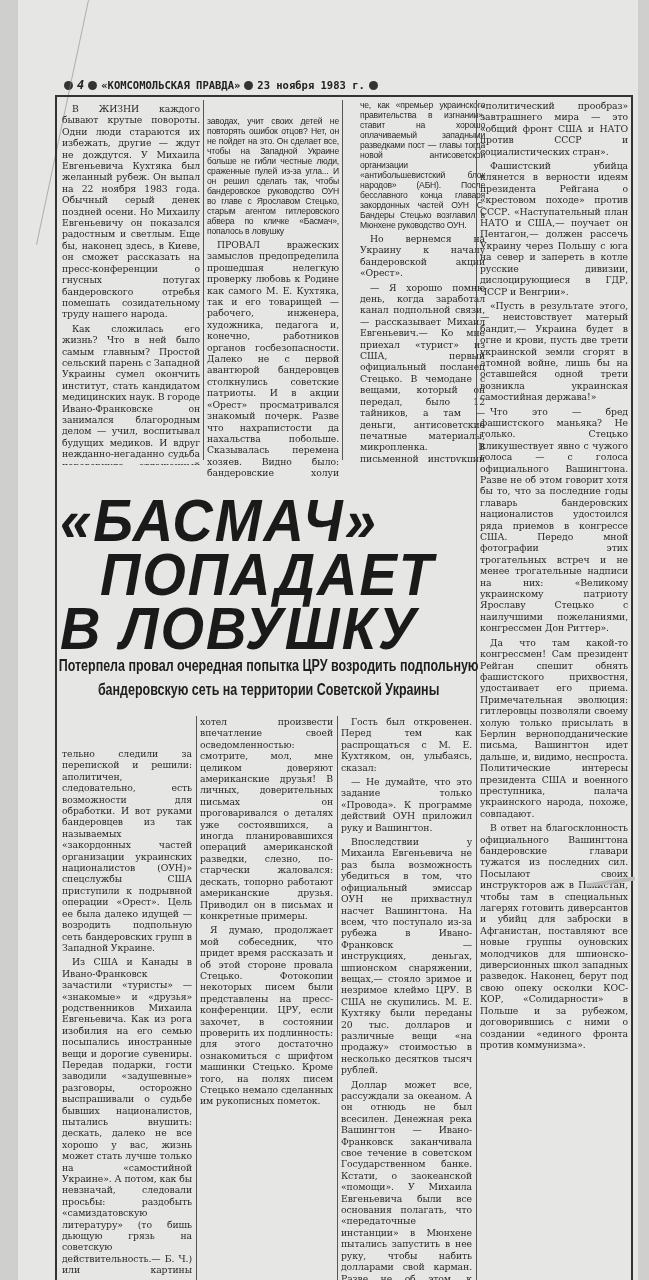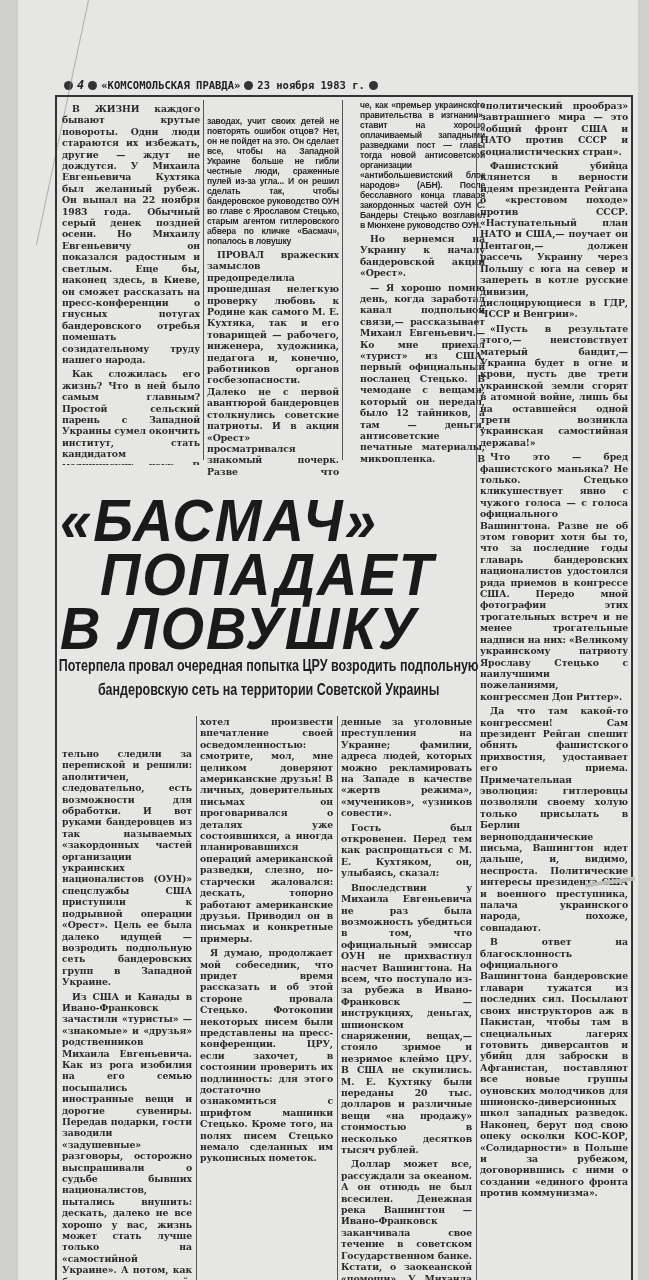--- a/index.html
+++ b/index.html
@@ -30,7 +30,7 @@
   }
   .col {
     position: absolute; font-size: 9.3px; line-height: 11.4px;
-    text-align: justify; overflow: hidden; font-weight: bold; color: #2a2a2a;
+    text-align: justify; overflow: hidden; font-weight: normal; color: #2a2a2a;
     font-family: "DejaVu Serif", serif; letter-spacing: -0.1px;
   }
   .col p { margin: 0 0 3px 0; text-indent: 10px; }

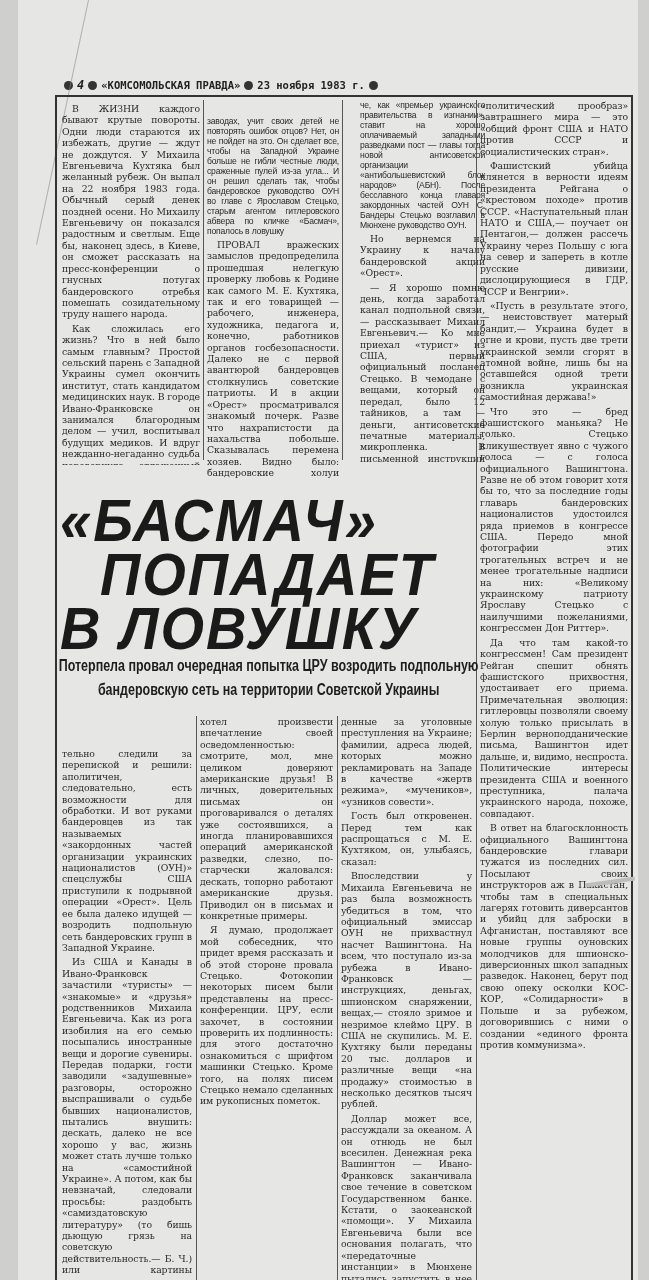--- a/index.html
+++ b/index.html
@@ -128,7 +128,6 @@
 <div class="rule" style="left:337px;top:716px;width:1px;height:564px;"></div>
 
 <div class="col" style="left:341px;top:716px;width:131px;height:564px;">
-  <p style="text-indent:0;">денные за уголовные преступления на Украине; фамилии, адреса людей, которых можно рекламировать на Западе в качестве «жертв режима», «мучеников», «узников совести».</p>
   <p>Гость был откровенен. Перед тем как распрощаться с М. Е. Кухтяком, он, улыбаясь, сказал:</p>
   <p>Впоследствии у Михаила Евгеньевича не раз была возможность убедиться в том, что официальный эмиссар ОУН не прихвастнул насчет Вашингтона. На всем, что поступало из-за рубежа в Ивано-Франковск — инструкциях, деньгах, шпионском снаряжении, вещах,— стояло зримое и незримое клеймо ЦРУ. В США не скупились. М. Е. Кухтяку были переданы 20 тыс. долларов и различные вещи «на продажу» стоимостью в несколько десятков тысяч рублей.</p>
   <p>Доллар может все, рассуждали за океаном. А он отнюдь не был всесилен. Денежная река Вашингтон — Ивано-Франковск заканчивала свое течение в советском Государственном банке. Кстати, о заокеанской «помощи». У Михаила Евгеньевича были все основания полагать, что «передаточные инстанции» в Мюнхене пытались запустить в нее руку, чтобы набить долларами свой карман. Разве не об этом, к примеру, говорили просьбы Стецько к М. Е. Кухтяку указывать в отчетах лишь сам факт получения денег, не упоминая о сумме?</p>

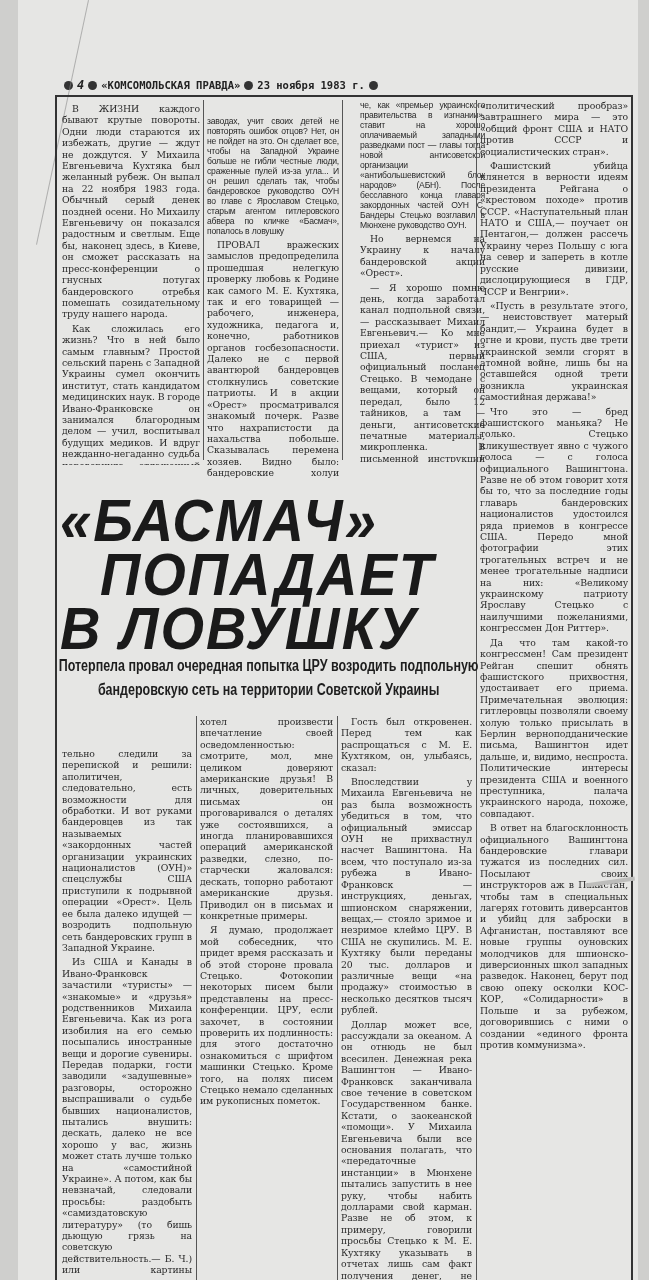--- a/index.html
+++ b/index.html
@@ -129,6 +129,7 @@
 
 <div class="col" style="left:341px;top:716px;width:131px;height:564px;">
   <p>Гость был откровенен. Перед тем как распрощаться с М. Е. Кухтяком, он, улыбаясь, сказал:</p>
+  <p>— Не думайте, что это задание только «Провода». К программе действий ОУН приложил руку и Вашингтон.</p>
   <p>Впоследствии у Михаила Евгеньевича не раз была возможность убедиться в том, что официальный эмиссар ОУН не прихвастнул насчет Вашингтона. На всем, что поступало из-за рубежа в Ивано-Франковск — инструкциях, деньгах, шпионском снаряжении, вещах,— стояло зримое и незримое клеймо ЦРУ. В США не скупились. М. Е. Кухтяку были переданы 20 тыс. долларов и различные вещи «на продажу» стоимостью в несколько десятков тысяч рублей.</p>
   <p>Доллар может все, рассуждали за океаном. А он отнюдь не был всесилен. Денежная река Вашингтон — Ивано-Франковск заканчивала свое течение в советском Государственном банке. Кстати, о заокеанской «помощи». У Михаила Евгеньевича были все основания полагать, что «передаточные инстанции» в Мюнхене пытались запустить в нее руку, чтобы набить долларами свой карман. Разве не об этом, к примеру, говорили просьбы Стецько к М. Е. Кухтяку указывать в отчетах лишь сам факт получения денег, не упоминая о сумме?</p>
 

